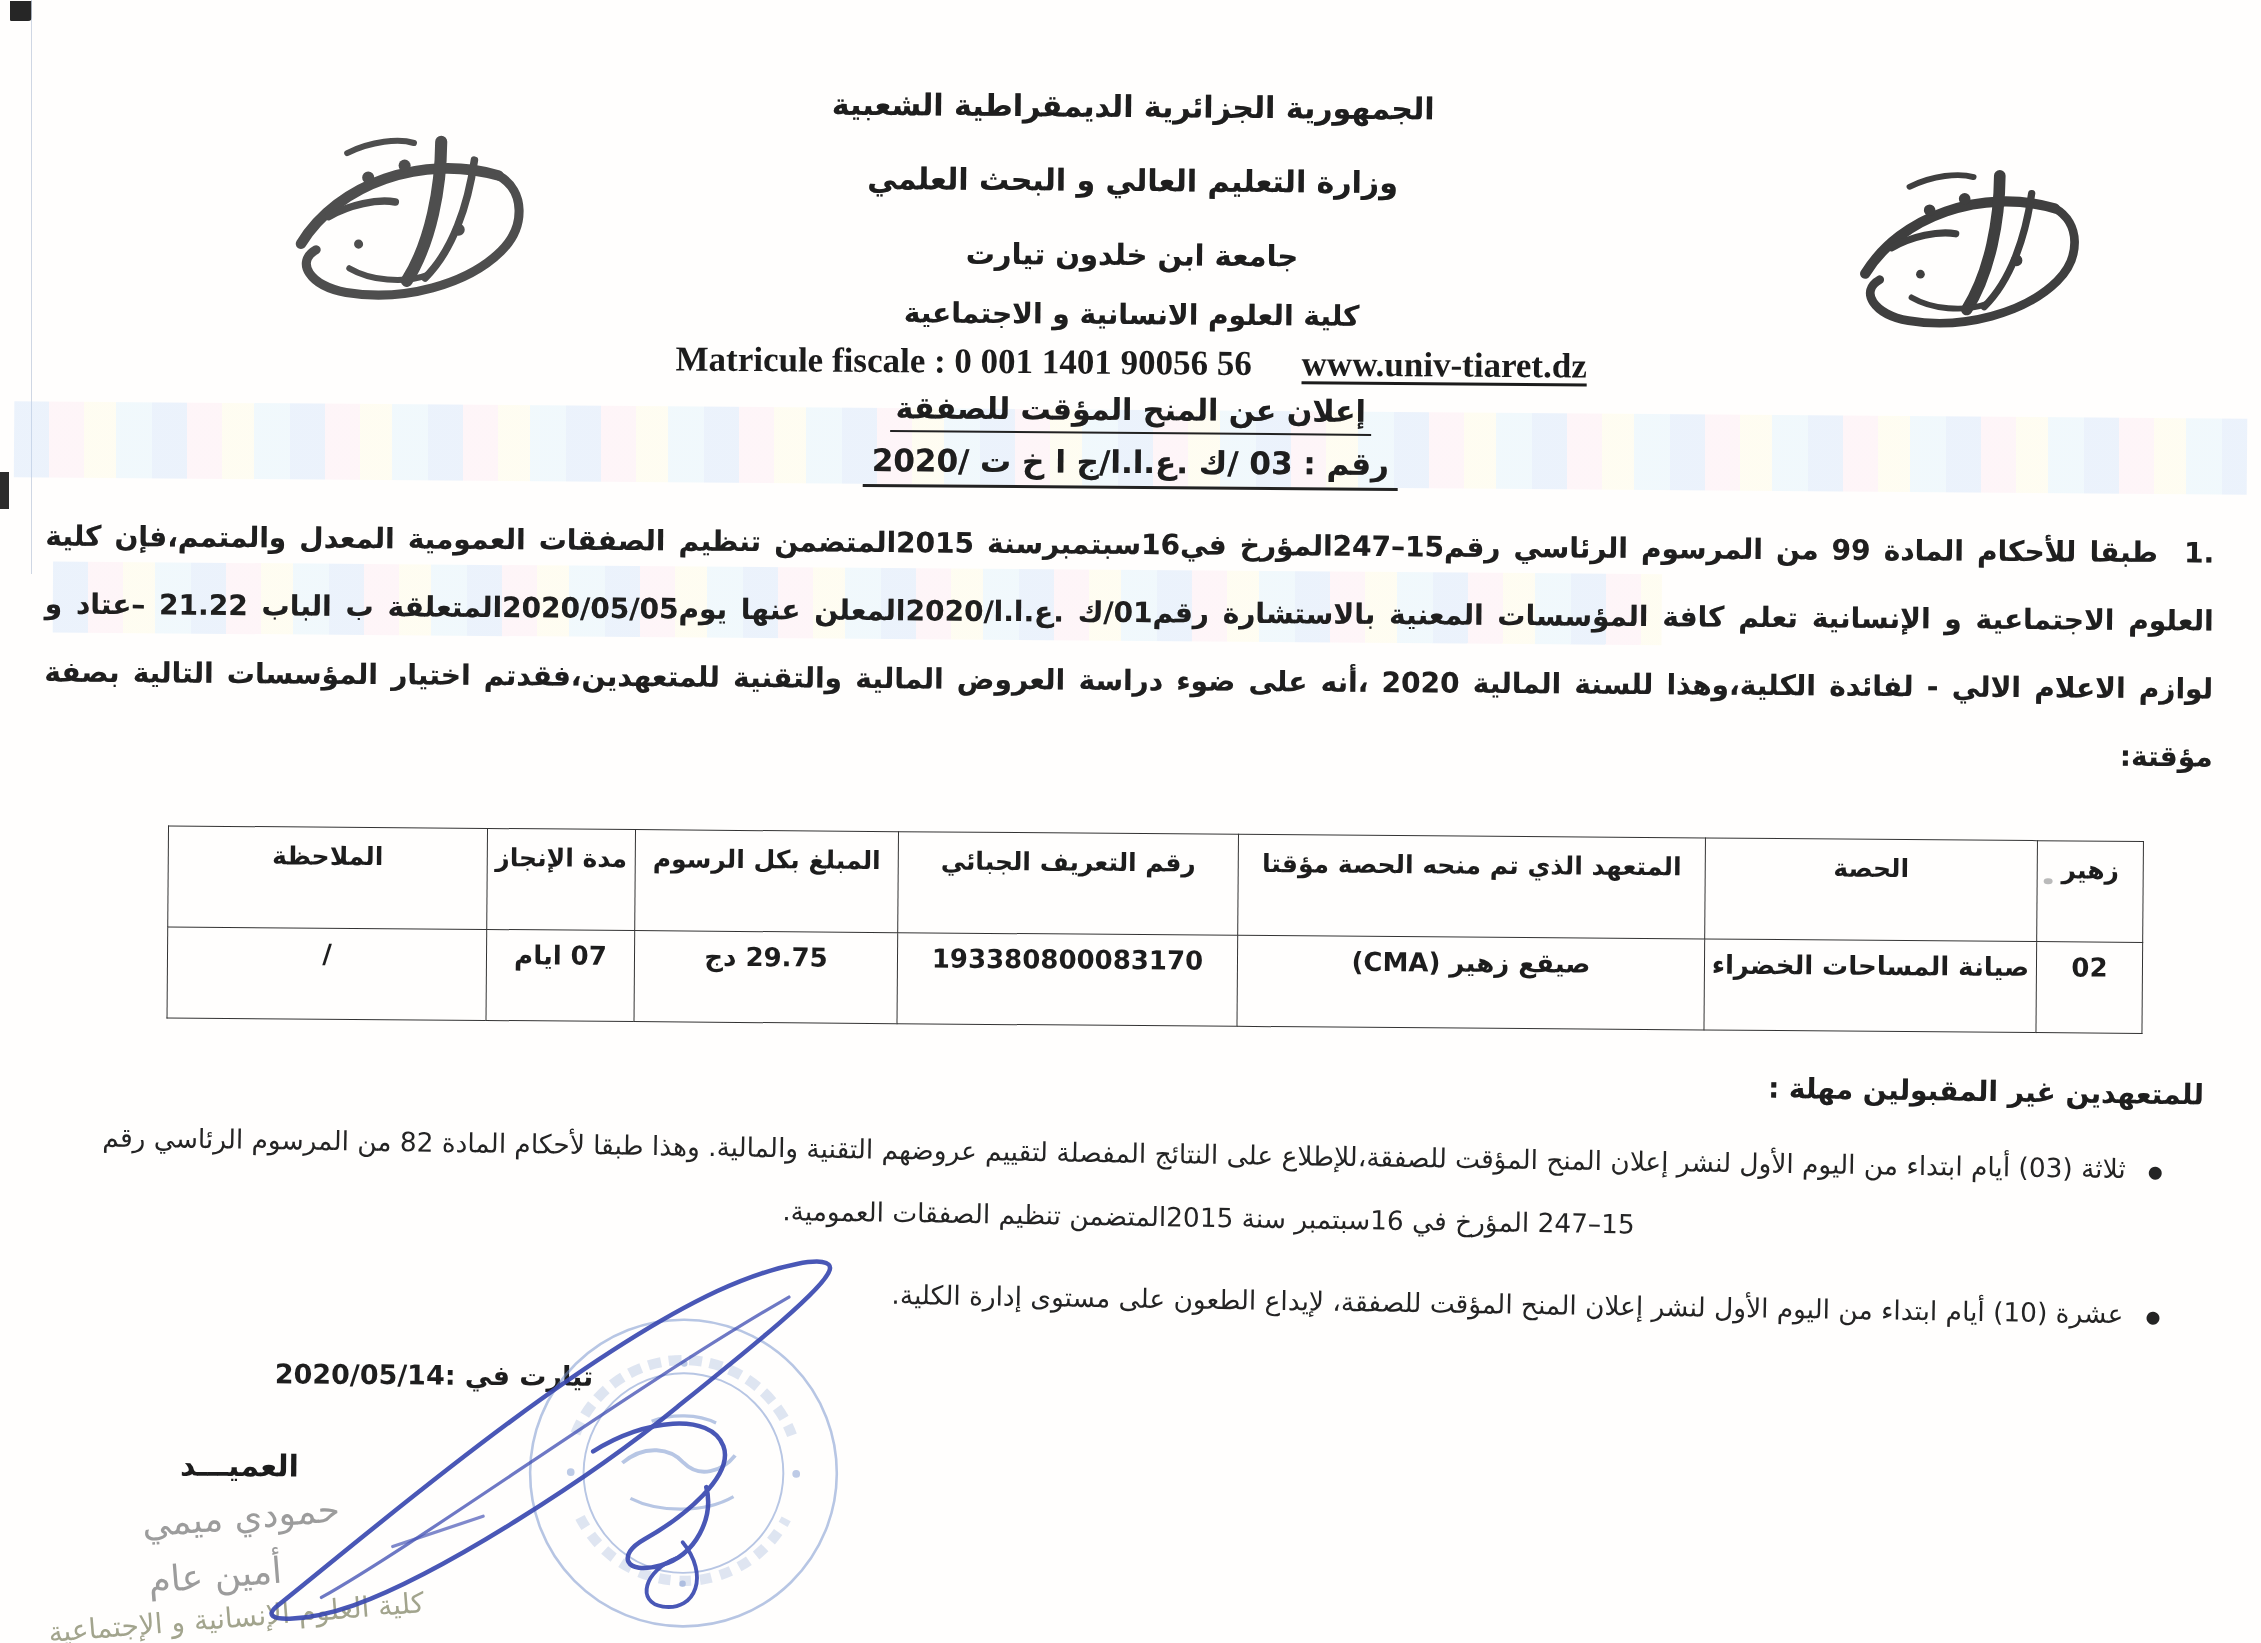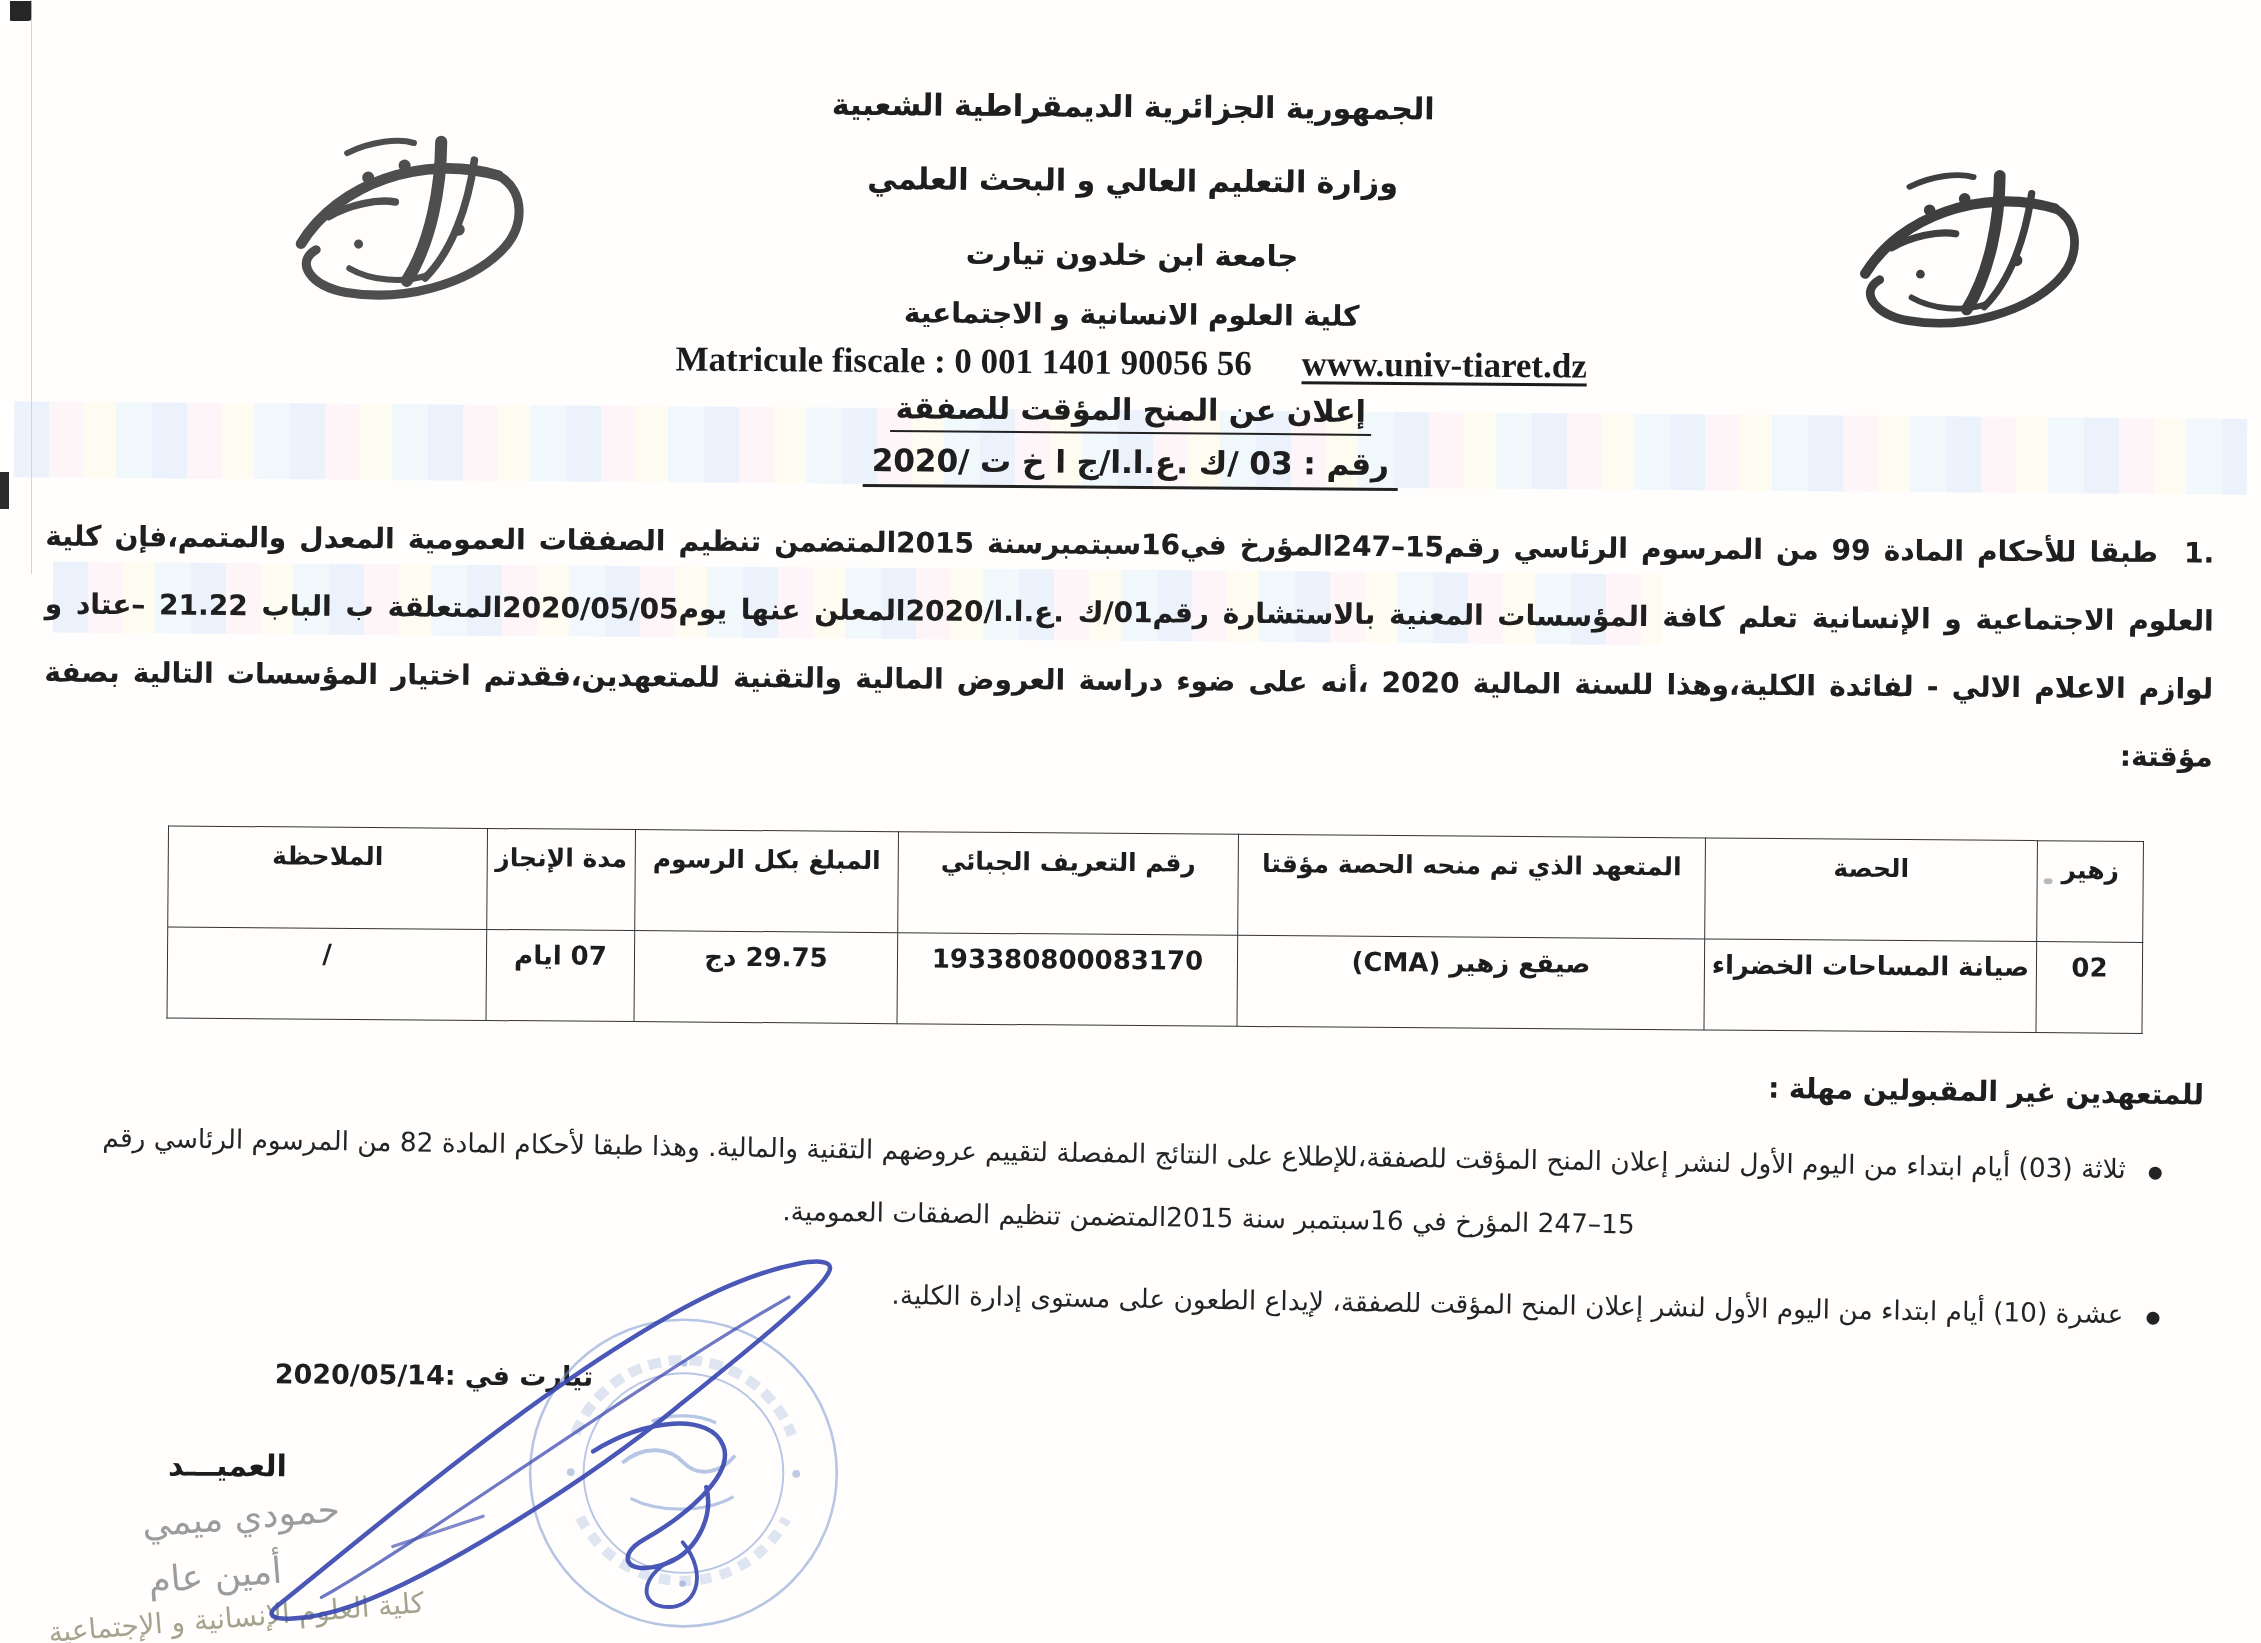--- a/index.html
+++ b/index.html
@@ -59,7 +59,7 @@
   .notes li::before{content:"●";position:absolute;right:-37px;top:2.6px;font-size:17px;text-indent:0;}
   
   .sig-date{position:absolute;left:282px;top:1365px;direction:rtl;font-size:27px;font-weight:bold;color:#1e1e1e;}
-  .sig-title{position:absolute;left:176px;top:1455px;direction:rtl;font-size:30px;font-weight:bold;color:#1c1c1c;}
+  .sig-title{position:absolute;left:188px;top:1455px;direction:rtl;font-size:30px;font-weight:bold;color:#1c1c1c;}
   .gray-stamp{position:absolute;direction:rtl;color:#9c9c9c;transform:rotate(-5deg);white-space:nowrap;}
   .gs1{left:150px;top:1503px;font-size:36px;}
   .gs2{left:157px;top:1562px;font-size:36px;}

